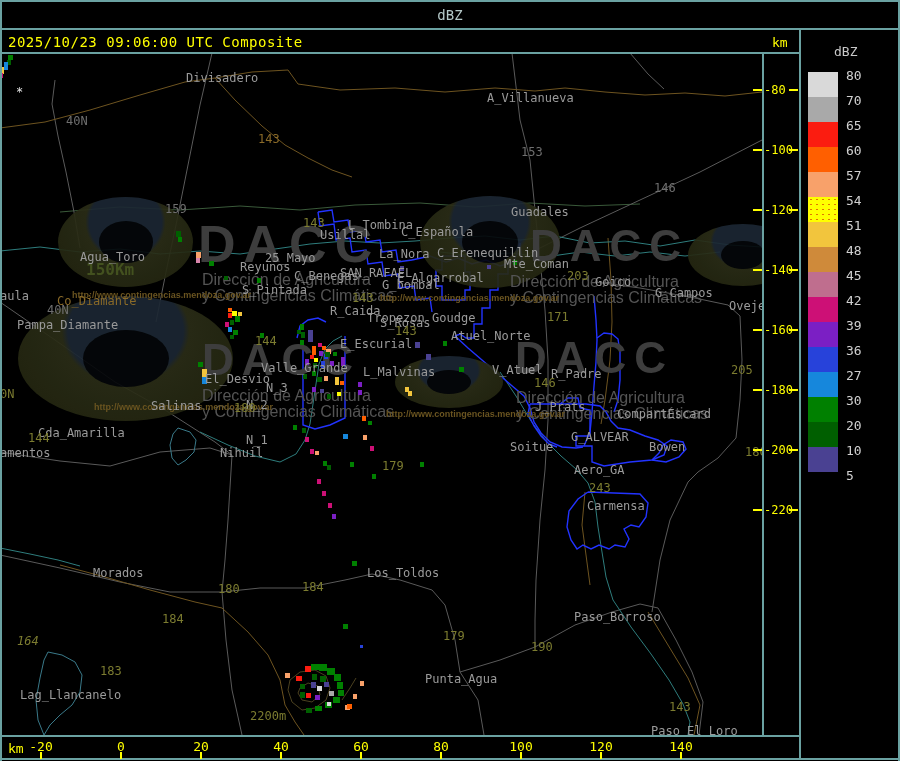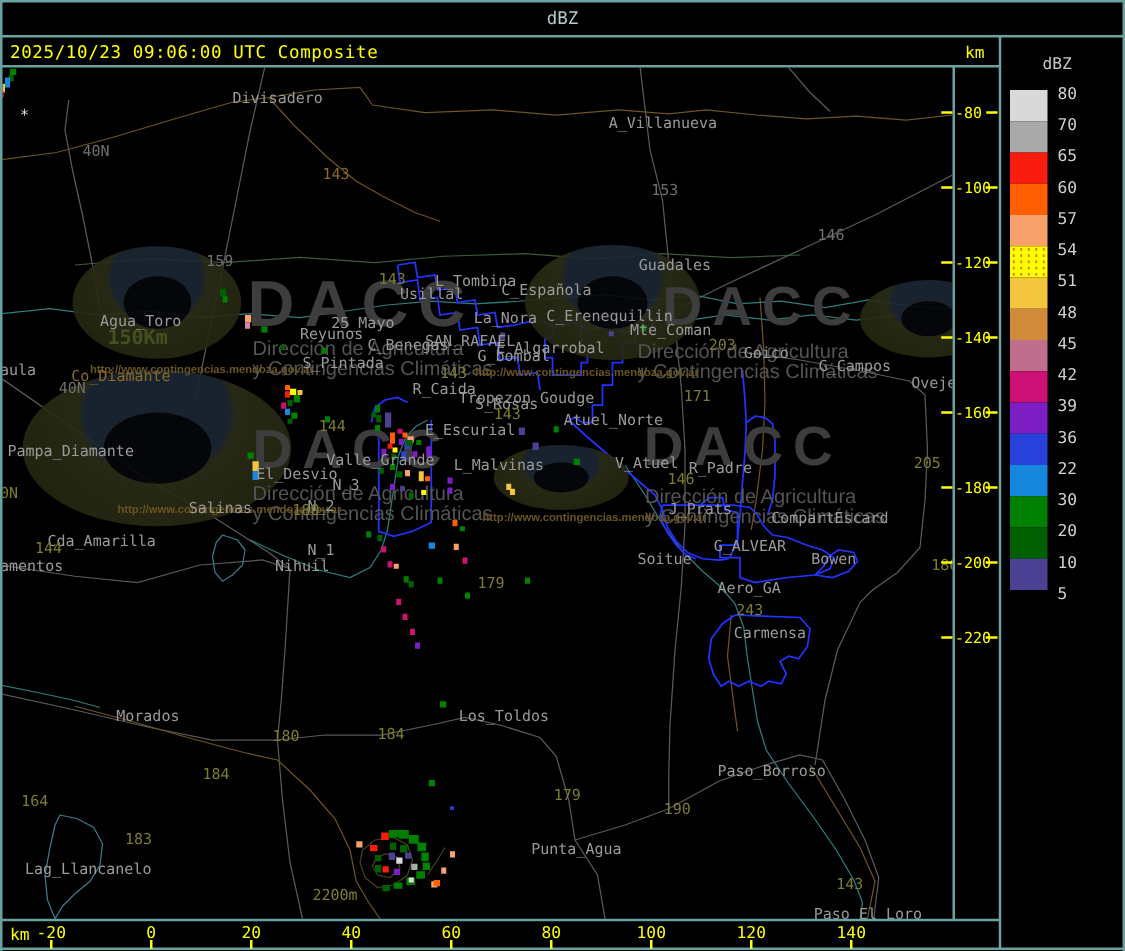--- a/index.html
+++ b/index.html
@@ -280,7 +280,7 @@
         <div class="lbl lb" style="left: 55px; top: 241px;">Co_Diamante</div>
         <div class="lbl ld" style="left: 45px; top: 250px;">40N</div>
         <div class="lbl lg" style="left: -2px; top: 236px;">aula</div>
-        <div class="lbl lg" style="left: 4px; top: 265px; margin-top: 36px;">Pampa_Diamante</div>
+        <div class="lbl lg" style="left: 15px; top: 265px;">Pampa_Diamante</div>
         <div class="lbl lo" style="left: -2px; top: 334px;">0N</div>
         <div class="lbl lo" style="left: 545px; top: 257px;">171</div>
         <div class="lbl lo" style="left: 253px; top: 281px;">144</div>

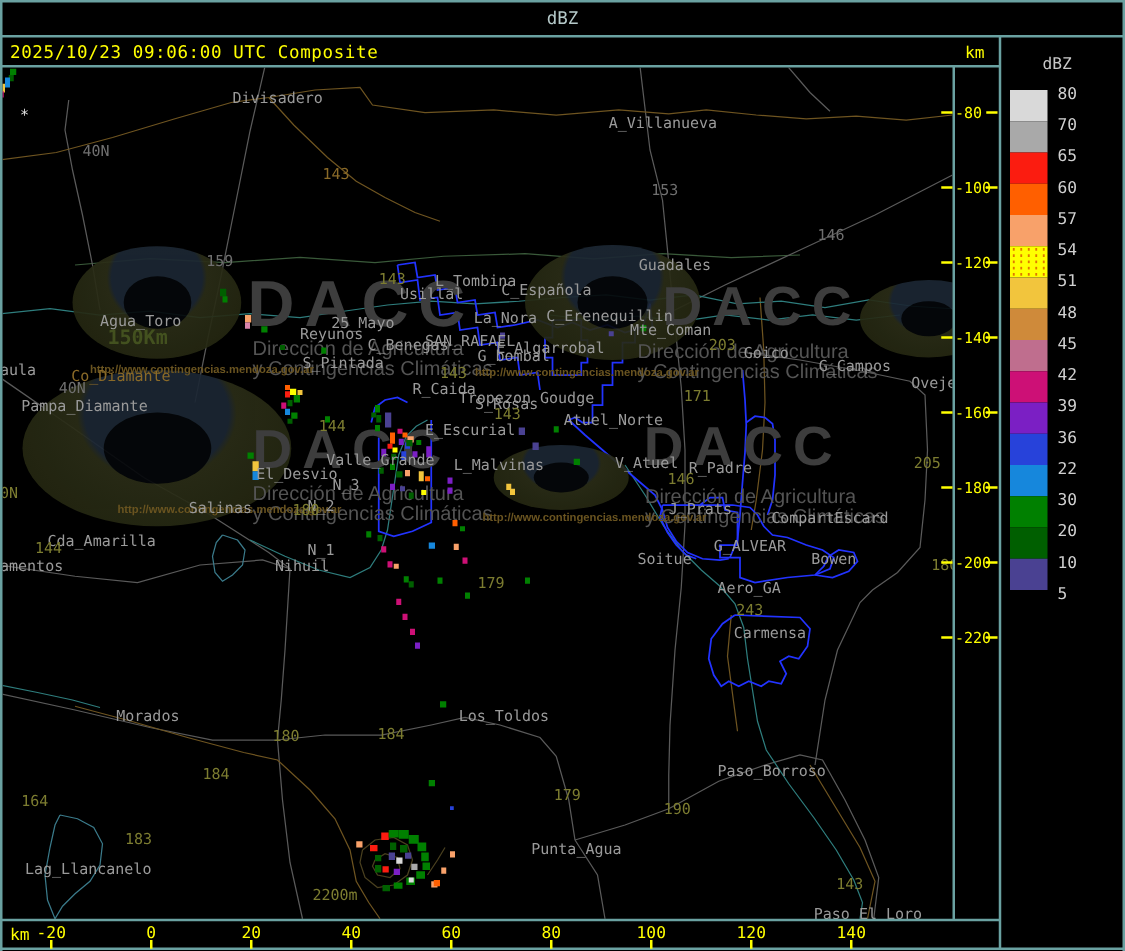--- a/index.html
+++ b/index.html
@@ -420,7 +420,7 @@
         <div class="leg-lbl" style="top: 294px;">42</div>
         <div class="leg-lbl" style="top: 319px;">39</div>
         <div class="leg-lbl" style="top: 344px;">36</div>
-        <div class="leg-lbl" style="top: 369px;">22</div>
+        <div class="leg-lbl" style="top: 369px;">27</div>
         <div class="leg-lbl" style="top: 394px;">30</div>
         <div class="leg-lbl" style="top: 419px;">20</div>
         <div class="leg-lbl" style="top: 444px;">10</div>

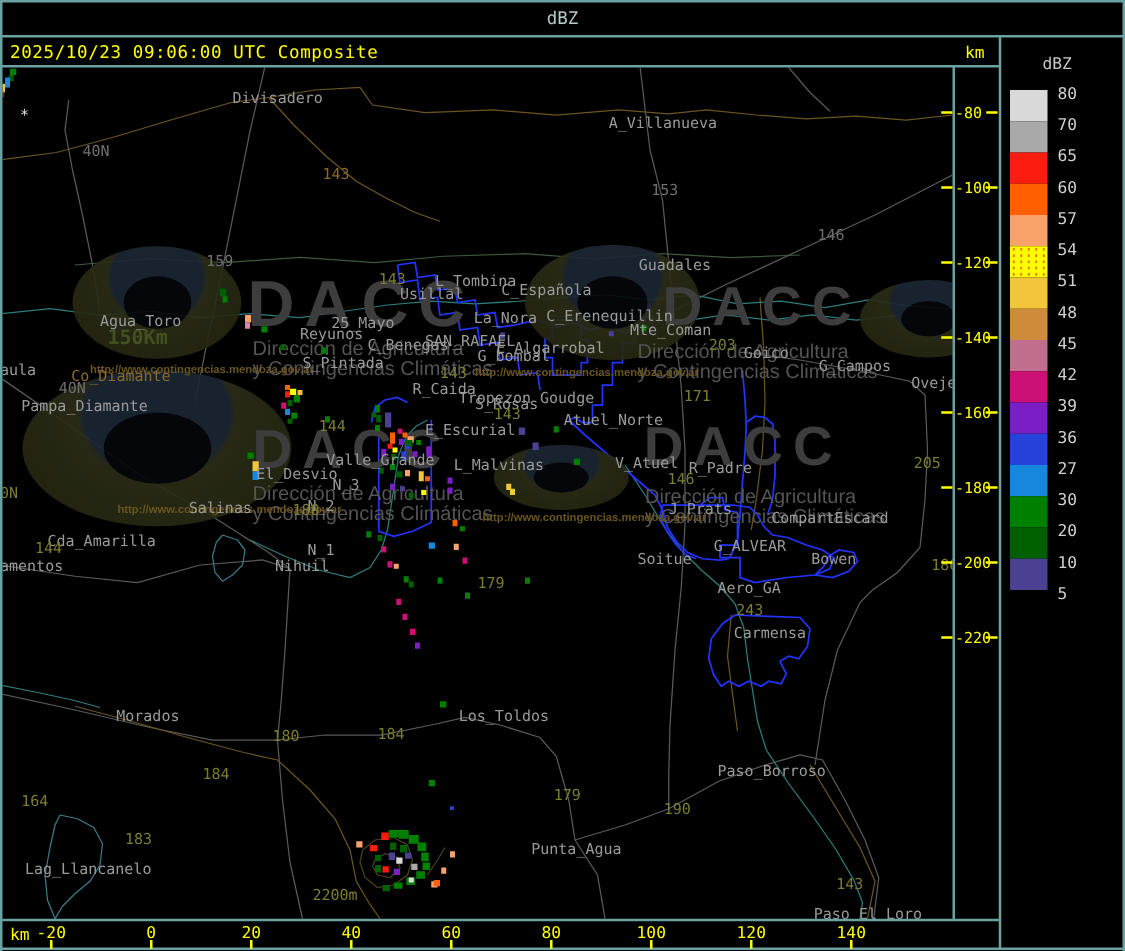--- a/index.html
+++ b/index.html
@@ -317,7 +317,7 @@
         <div class="lbl lo" style="left: 300px; top: 527px;">184</div>
         <div class="lbl lg" style="left: 365px; top: 513px;">Los_Toldos</div>
         <div class="lbl lo" style="left: 160px; top: 559px;">184</div>
-        <div class="lbl lo" style="left: 15px; top: 581px;">164</div>
+        <div class="lbl lo" style="left: 15px; top: 581px; font-style: italic;">164</div>
         <div class="lbl lo" style="left: 98px; top: 611px;">183</div>
         <div class="lbl lg" style="left: 18px; top: 635px;">Lag_Llancanelo</div>
         <div class="lbl lo" style="left: 248px; top: 656px;">2200m</div>

